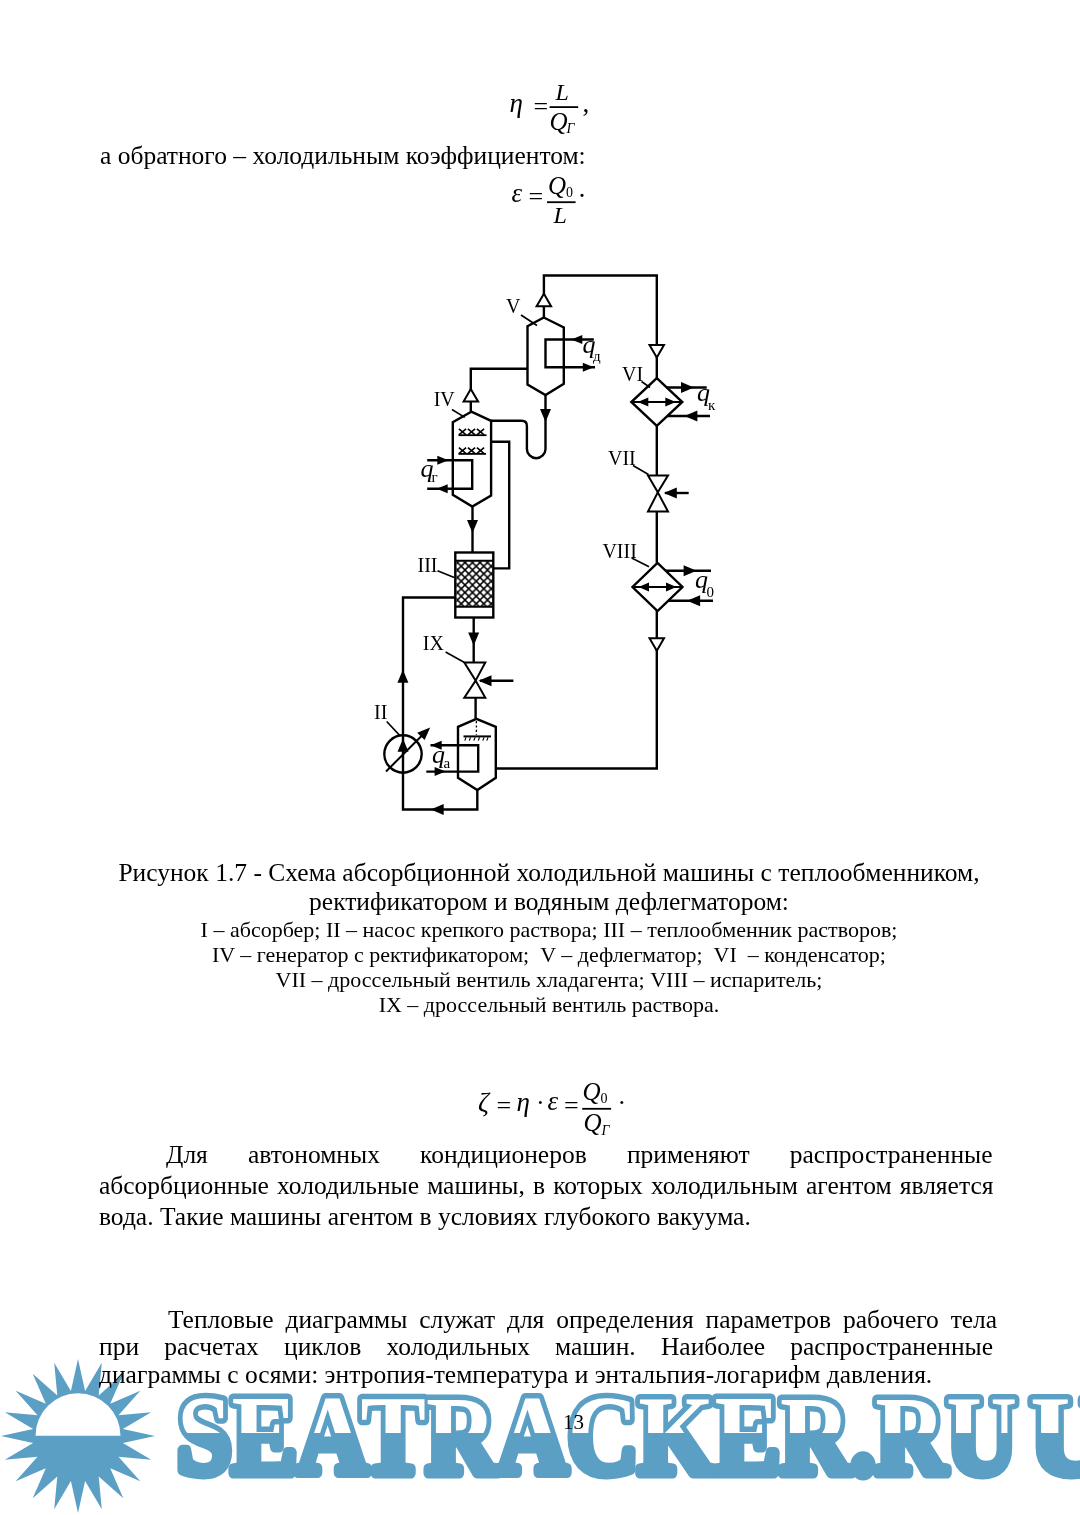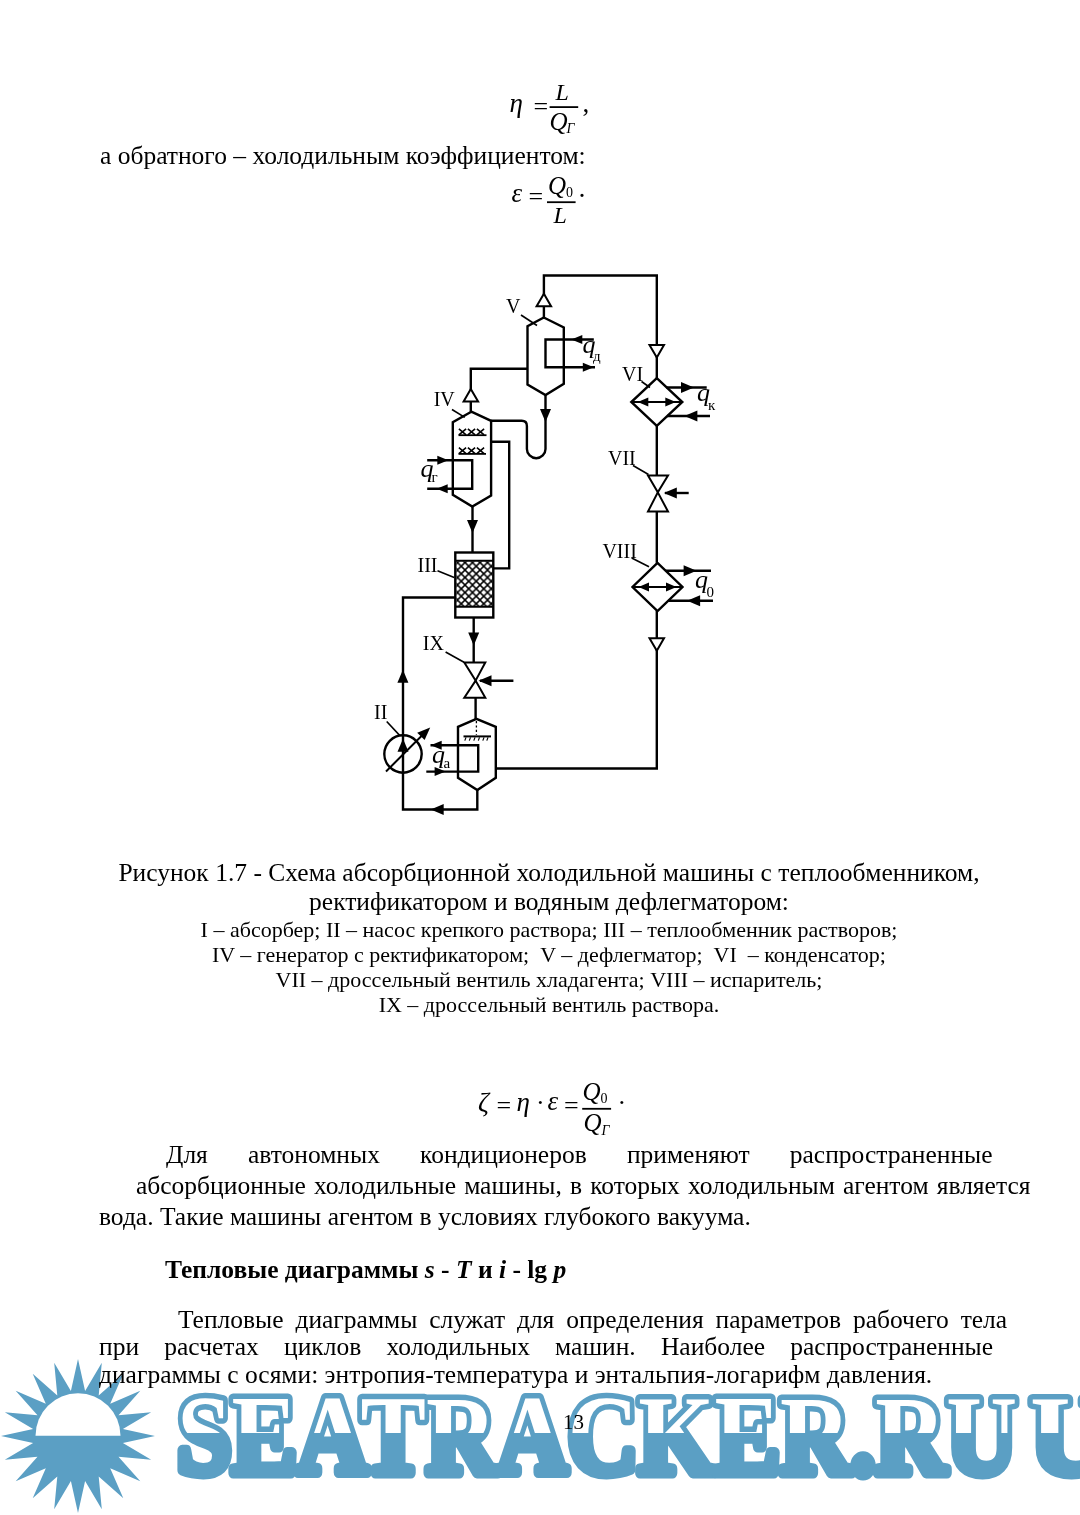--- a/index.html
+++ b/index.html
@@ -177,7 +177,7 @@
 
 
 <div class="t" style="left:166px;top:1139.7px;word-spacing:33.8px;">Для автономных кондиционеров применяют распространенные</div>
-<div class="t" style="left:99px;top:1170.7px;word-spacing:1.76px;margin-left:37px;">абсорбционные холодильные машины, в которых холодильным агентом является</div>
+<div class="t" style="left:99px;top:1170.7px;word-spacing:1.76px;">абсорбционные холодильные машины, в которых холодильным агентом является</div>
 <div class="t" style="left:99px;top:1201.7px;">вода. Такие машины агентом в условиях глубокого вакуума.</div>
 
 <div class="t" style="left:165px;top:1254.7px;font-weight:bold;">Тепловые диаграммы <i class="v">s</i> - <i class="v">T</i> и <i class="v">i</i> - lg <i class="v">p</i></div>

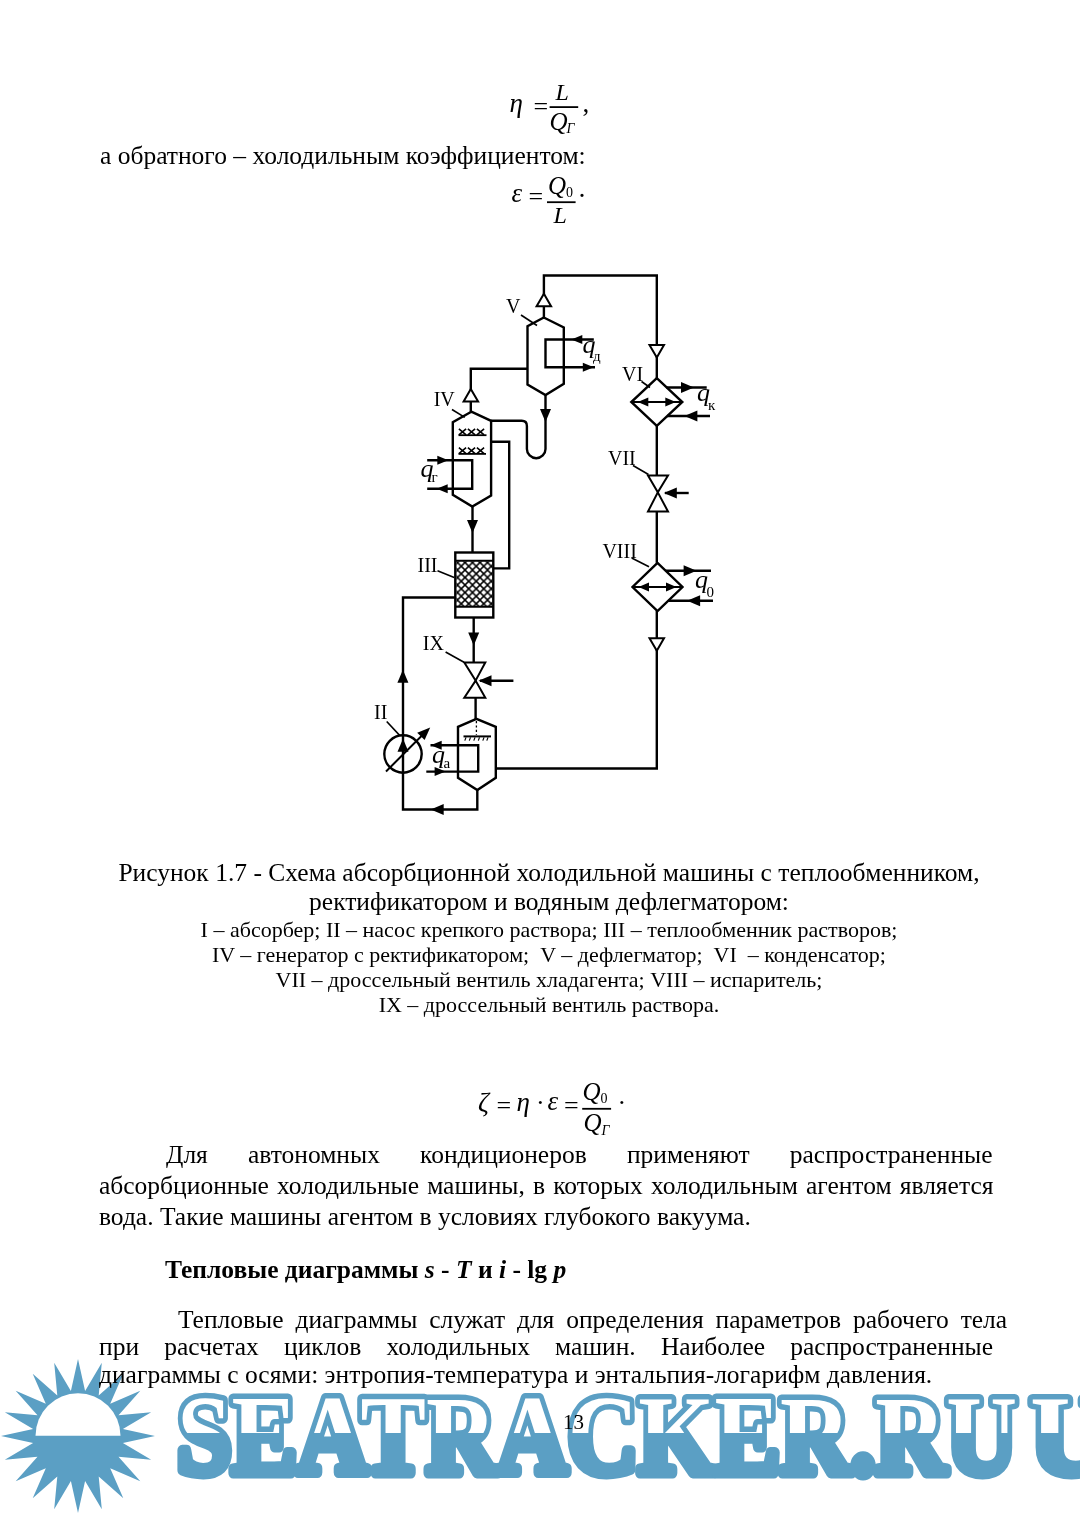--- a/index.html
+++ b/index.html
@@ -180,7 +180,6 @@
 <div class="t" style="left:99px;top:1170.7px;word-spacing:1.76px;">абсорбционные холодильные машины, в которых холодильным агентом является</div>
 <div class="t" style="left:99px;top:1201.7px;">вода. Такие машины агентом в условиях глубокого вакуума.</div>
 
-<div class="t" style="left:165px;top:1254.7px;font-weight:bold;">Тепловые диаграммы <i class="v">s</i> - <i class="v">T</i> и <i class="v">i</i> - lg <i class="v">p</i></div>
 
 <div class="t" style="left:178px;top:1304.7px;word-spacing:5.5px;">Тепловые диаграммы служат для определения параметров рабочего тела</div>
 <div class="t" style="left:99px;top:1331.7px;word-spacing:18.85px;">при расчетах циклов холодильных машин. Наиболее распространенные</div>

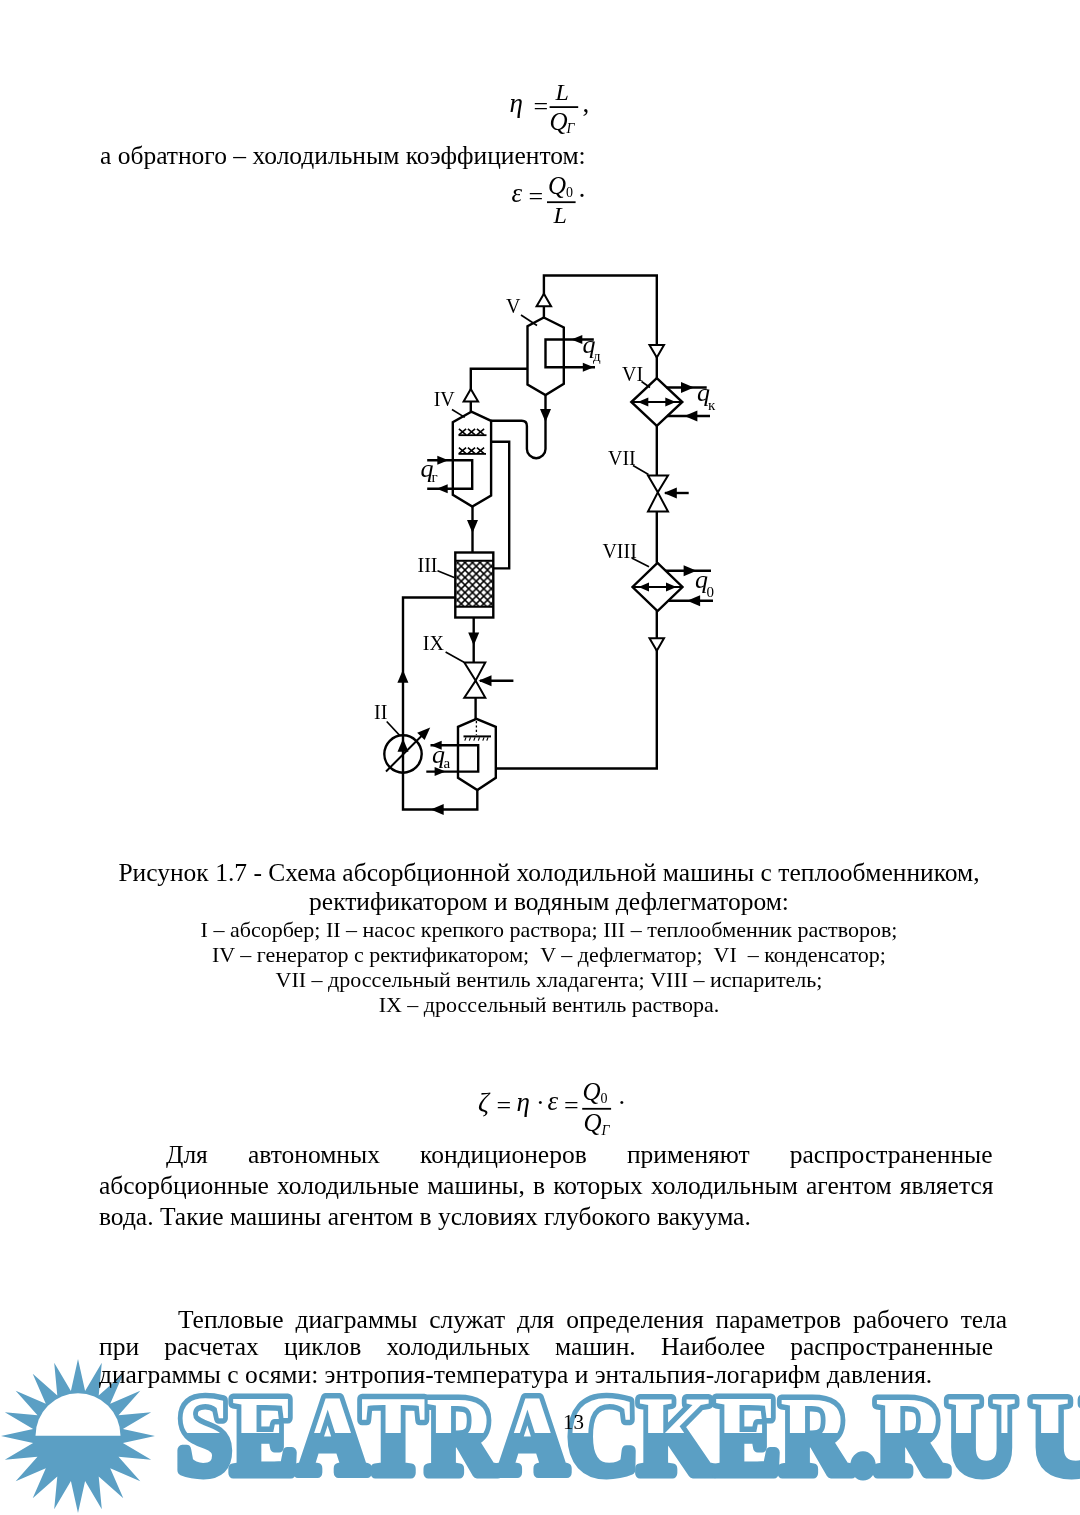--- a/index.html
+++ b/index.html
@@ -181,7 +181,7 @@
 <div class="t" style="left:99px;top:1201.7px;">вода. Такие машины агентом в условиях глубокого вакуума.</div>
 
 
-<div class="t" style="left:178px;top:1304.7px;word-spacing:5.5px;">Тепловые диаграммы служат для определения параметров рабочего тела</div>
+<div class="t" style="left:168px;top:1304.7px;word-spacing:5.5px;">Тепловые диаграммы служат для определения параметров рабочего тела</div>
 <div class="t" style="left:99px;top:1331.7px;word-spacing:18.85px;">при расчетах циклов холодильных машин. Наиболее распространенные</div>
 <div class="t" style="left:99px;top:1359.7px;">диаграммы с осями: энтропия-температура и энтальпия-логарифм давления.</div>
 

